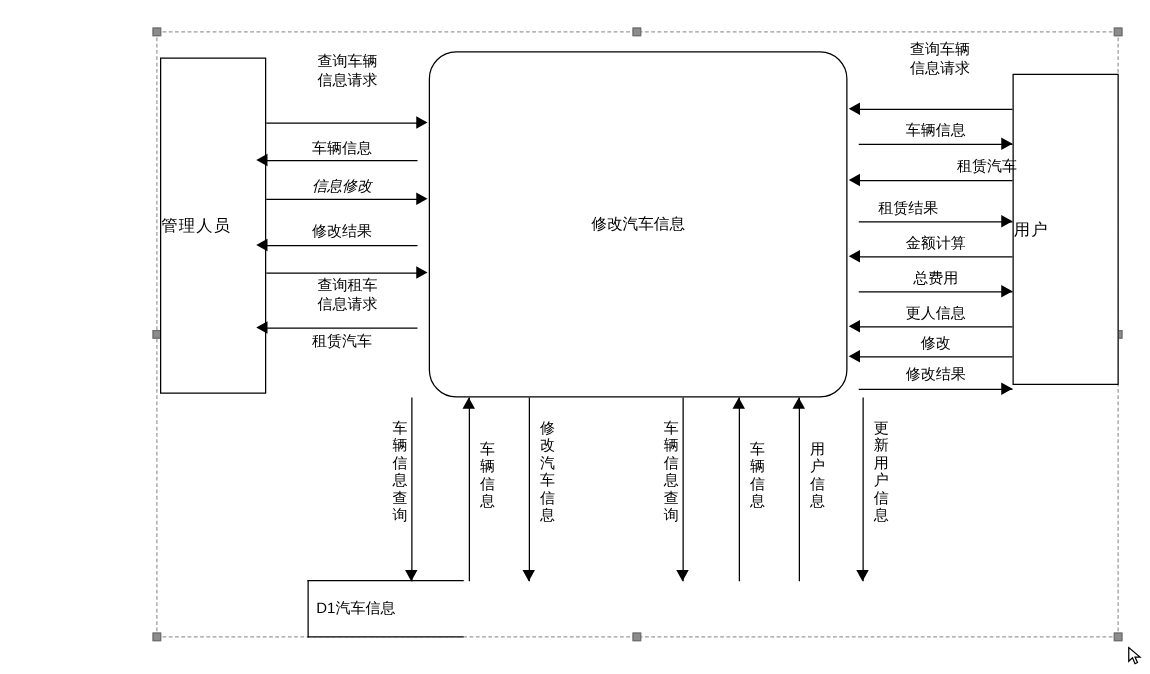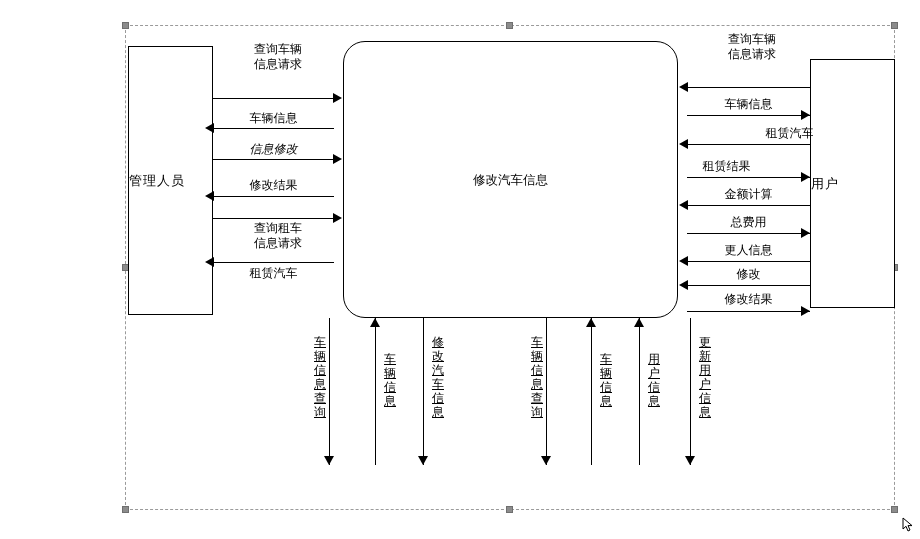--- a/index.html
+++ b/index.html
@@ -147,7 +147,6 @@
     line-height: 14px;
     text-align: center;
     word-break: break-all;
-    text-decoration: underline;
   }
   .cursor {
     position: absolute;

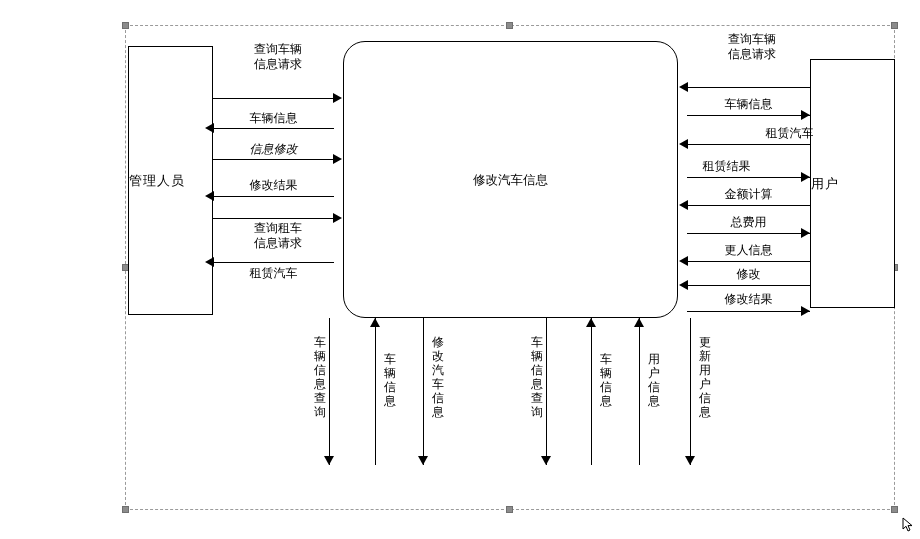--- a/index.html
+++ b/index.html
@@ -185,6 +185,9 @@
     <div class="box-label">用户</div>
   </div>
 
+  <div class="store" style="left:246px; top:464px; width:125px; height:46px;">
+    <div class="store-label">D1汽车信息</div>
+  </div>
 
   <div class="hline" style="left:213px; top:98px; width:121px;"></div>
   <div class="arrow-r" style="left:333px; top:93px;"></div>

